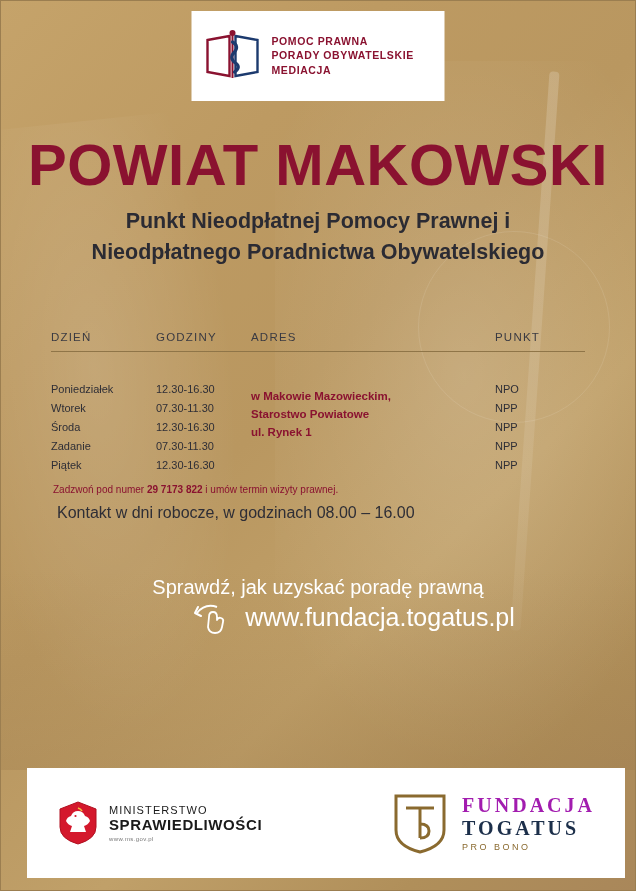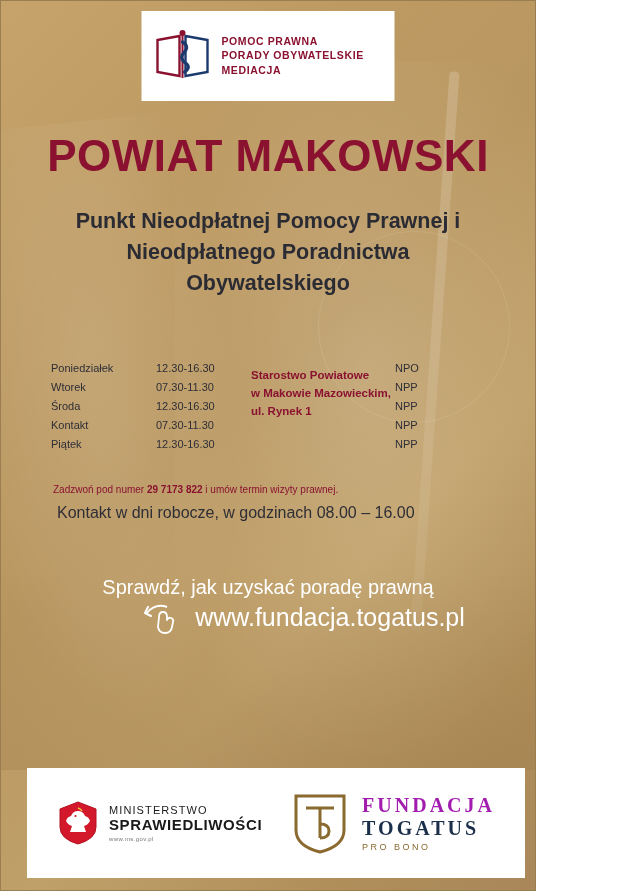--- a/index.html
+++ b/index.html
@@ -12,7 +12,7 @@
   }
   #poster {
     position: relative;
-    width: 536px;
+    width: 636px;
     height: 891px;
     overflow: hidden;
     background: linear-gradient(135deg, #c5a36a 0%, #bd9a62 25%, #b99760 45%, #c0a069 65%, #b08f5a 85%, #a9875a 100%);

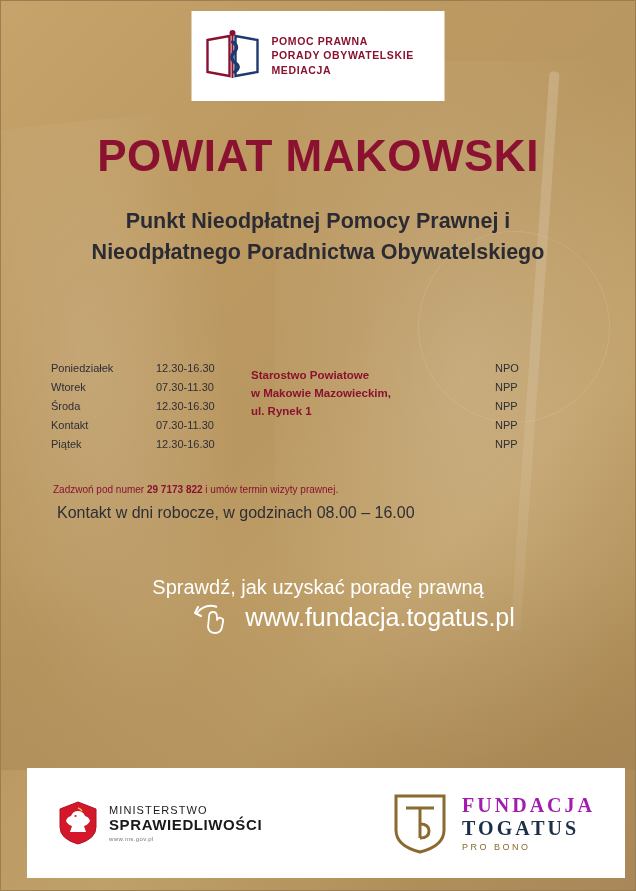--- a/index.html
+++ b/index.html
@@ -105,7 +105,7 @@
     top: 130px;
     width: 100%;
     text-align: center;
-    font-size: 44px;
+    font-size: 58px;
     font-weight: bold;
     color: #8a1230;
     letter-spacing: 0.5px;

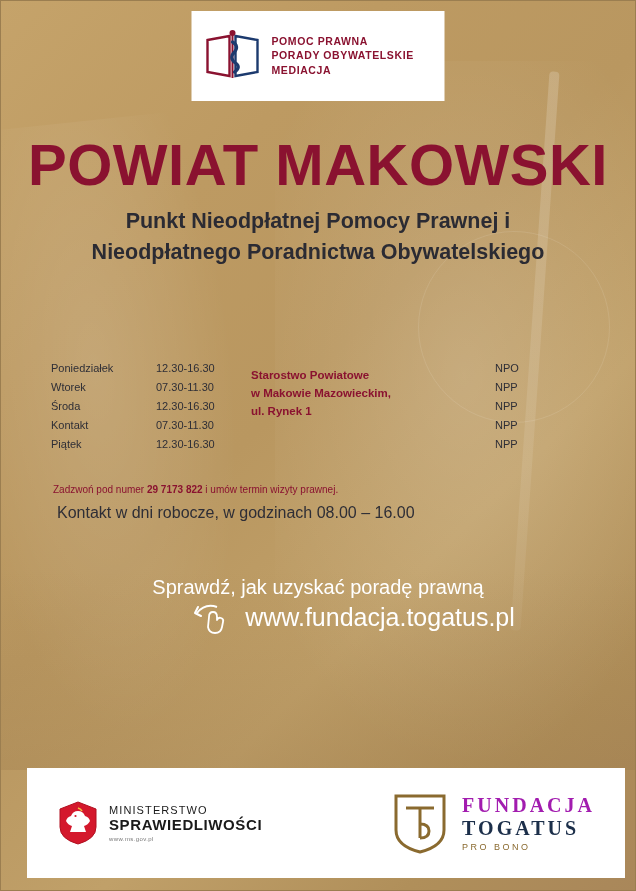--- a/index.html
+++ b/index.html
@@ -277,6 +277,12 @@
   <div class="subtitle">Punkt Nieodpłatnej Pomocy Prawnej i Nieodpłatnego Poradnictwa Obywatelskiego</div>
 
   <div class="sched">
+    <div class="sched-head">
+      <div class="c-day">DZIEŃ</div>
+      <div class="c-hours">GODZINY</div>
+      <div class="c-addr">ADRES</div>
+      <div class="c-point">PUNKT</div>
+    </div>
     <div class="sched-body">
       <div class="sched-row">
         <div class="c-day">Poniedziałek</div>

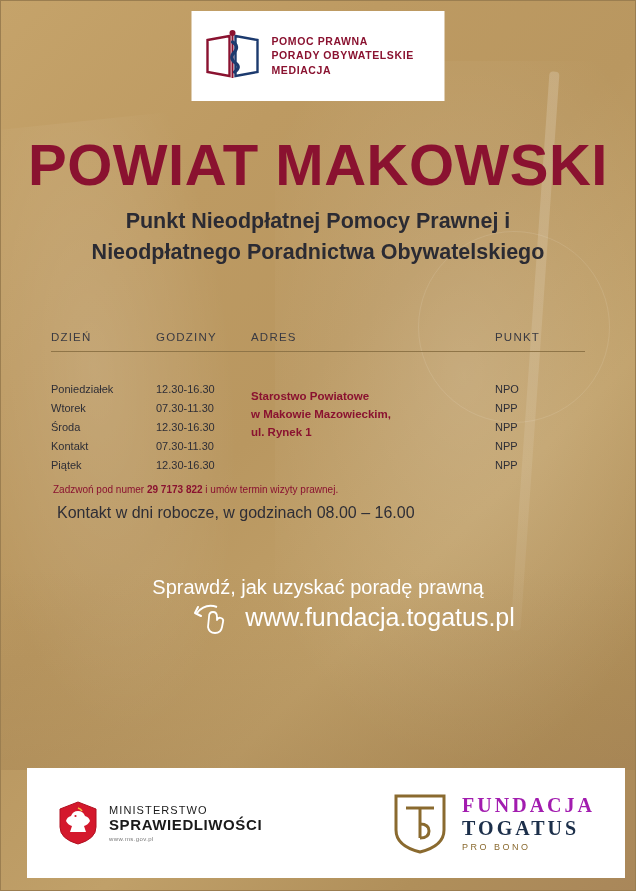--- a/index.html
+++ b/index.html
@@ -316,8 +316,8 @@
       </div>
 
       <div class="addr-block">
+        <div>w Makowie Mazowieckim,</div>
         <div>Starostwo Powiatowe</div>
-        <div>w Makowie Mazowieckim,</div>
         <div>ul. Rynek 1</div>
       </div>
     </div>

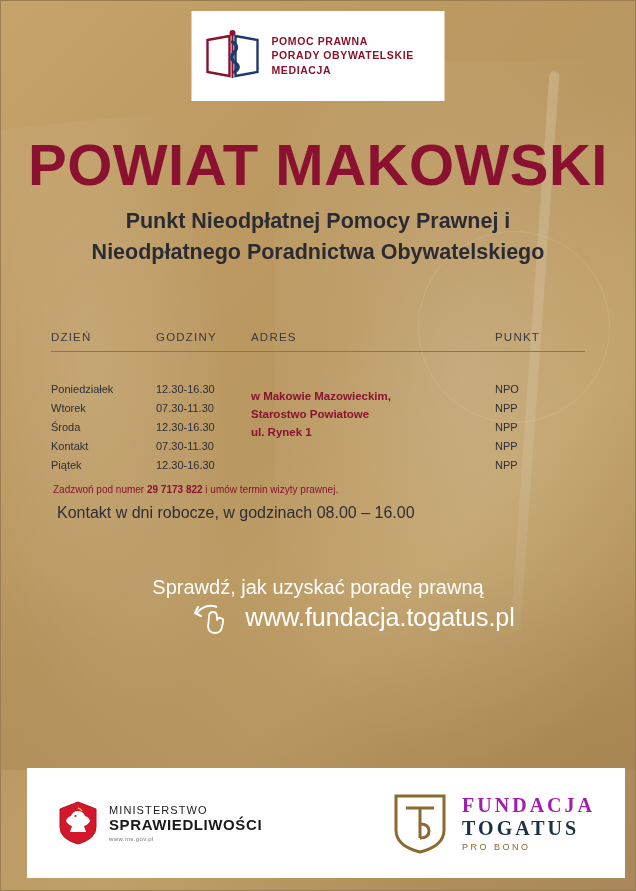--- a/index.html
+++ b/index.html
@@ -303,7 +303,7 @@
         <div class="c-point">NPP</div>
       </div>
       <div class="sched-row">
-        <div class="c-day">Kontakt</div>
+        <div class="c-day">Zadanie</div>
         <div class="c-hours">07.30-11.30</div>
         <div class="c-addr"></div>
         <div class="c-point">NPP</div>

